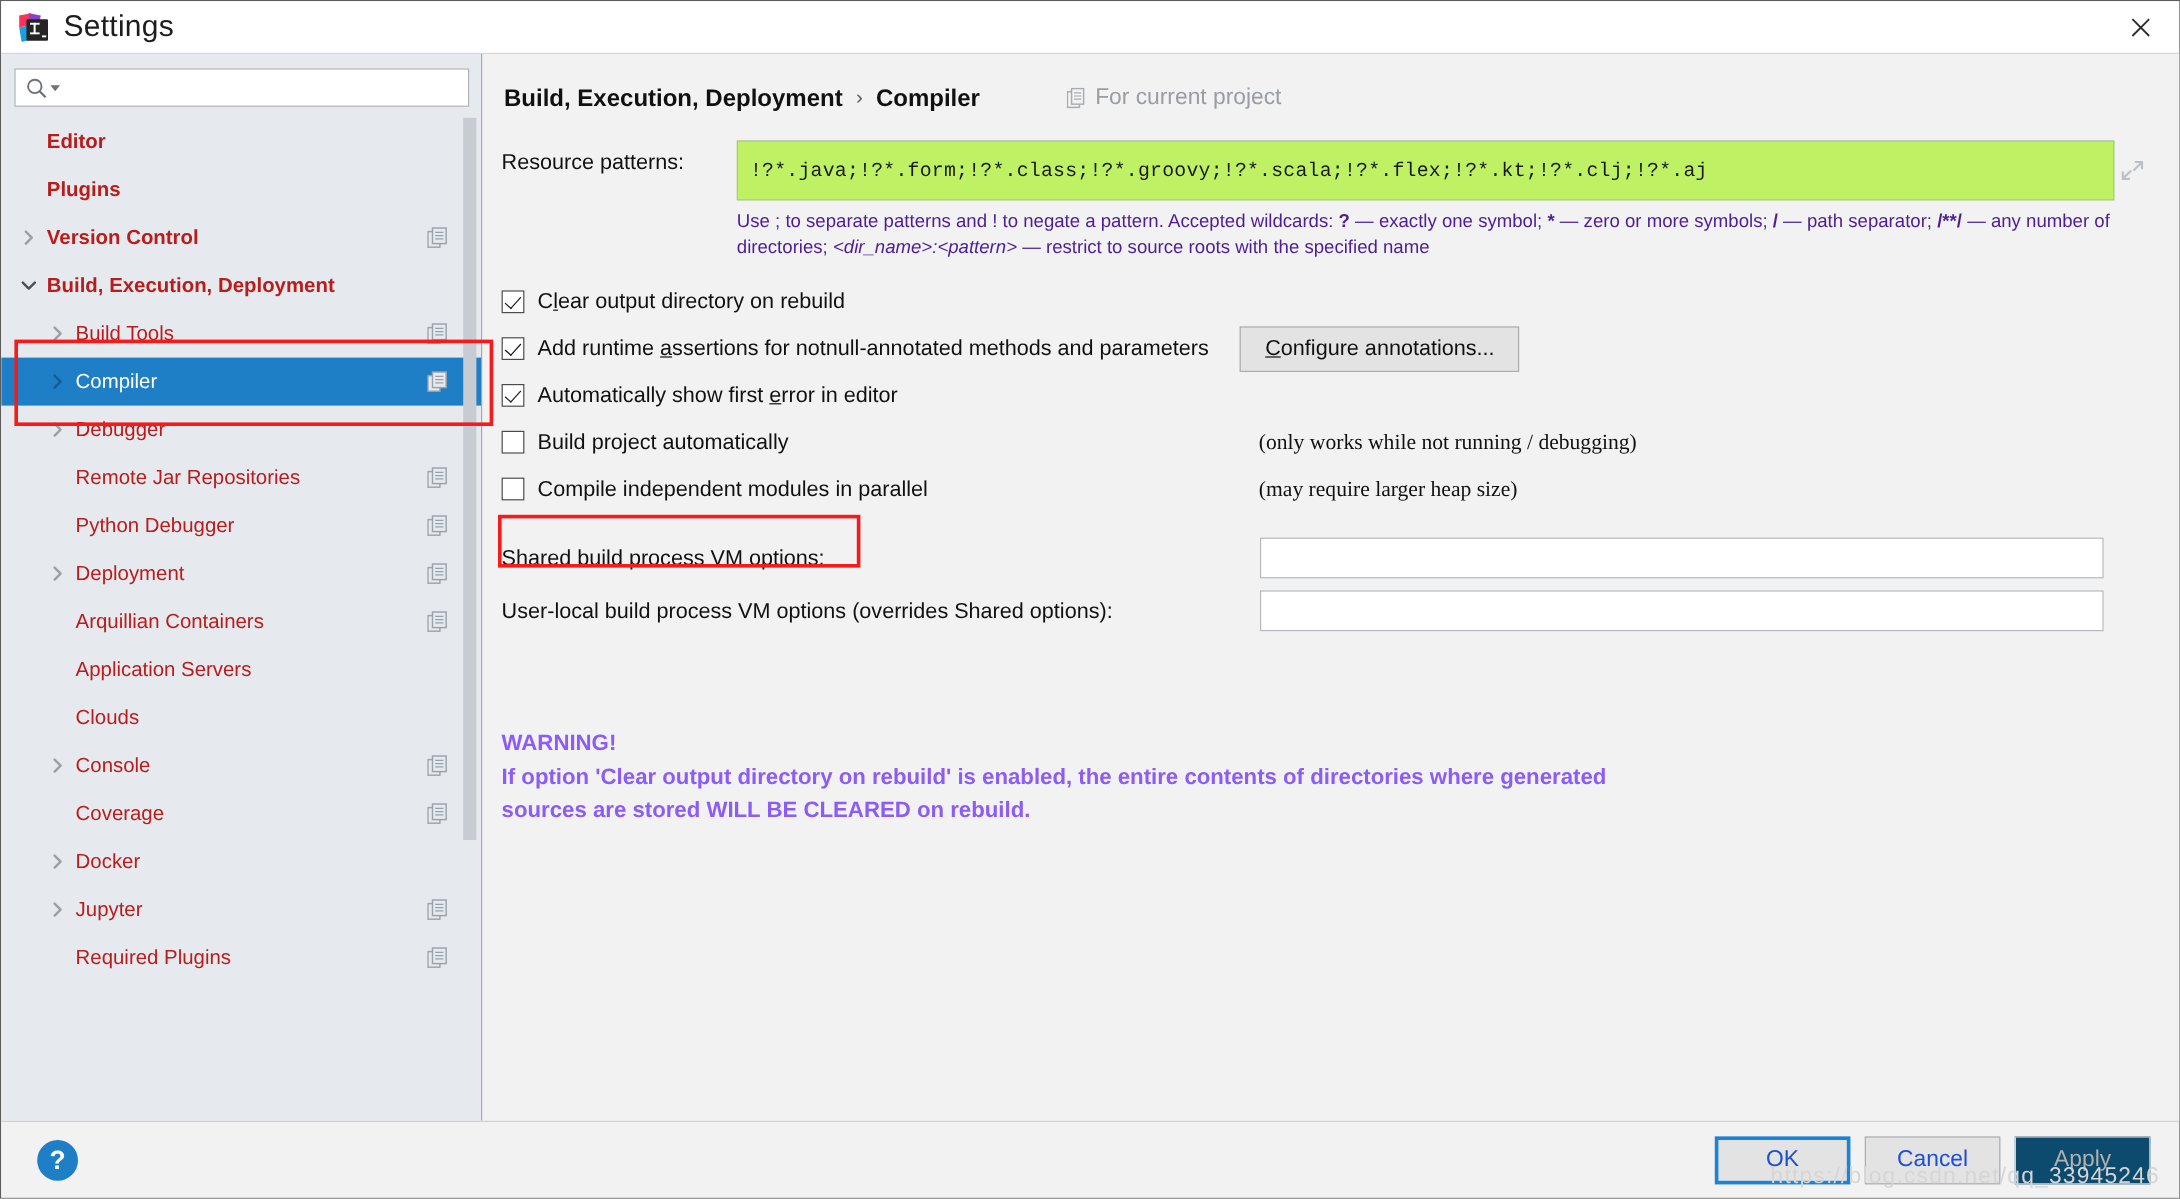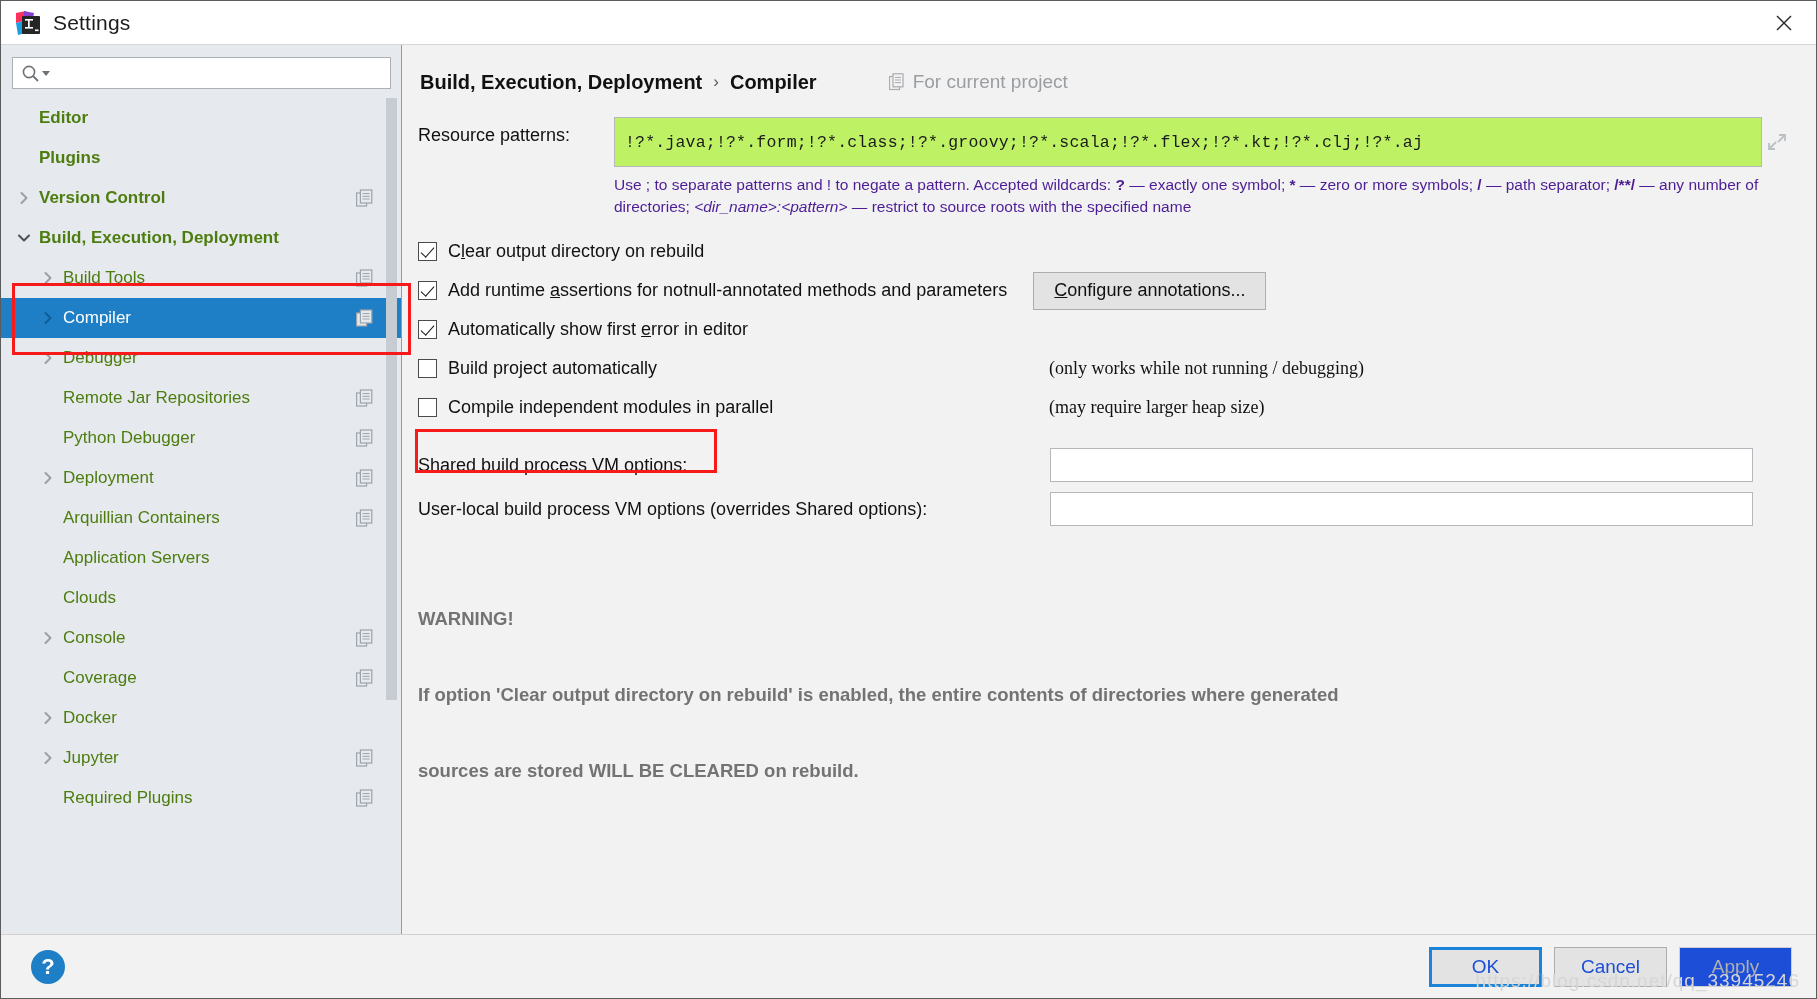--- a/index.html
+++ b/index.html
@@ -26,7 +26,7 @@
     border-bottom: 1px solid #d6d6d6;
   }
   .ij-logo { width: 26px; height: 26px; position: relative; flex: 0 0 26px; margin-right: 12px; }
-  .title-text { font-size: 21px; color: #1d1d1d; font-weight: 400; letter-spacing: .2px; }
+  .title-text { font-size: 25px; color: #1d1d1d; font-weight: 400; letter-spacing: .2px; }
   .titlebar-spacer { flex: 1 1 auto; }
   .win-close {
     width: 44px; height: 32px; display: flex; align-items: center; justify-content: center;

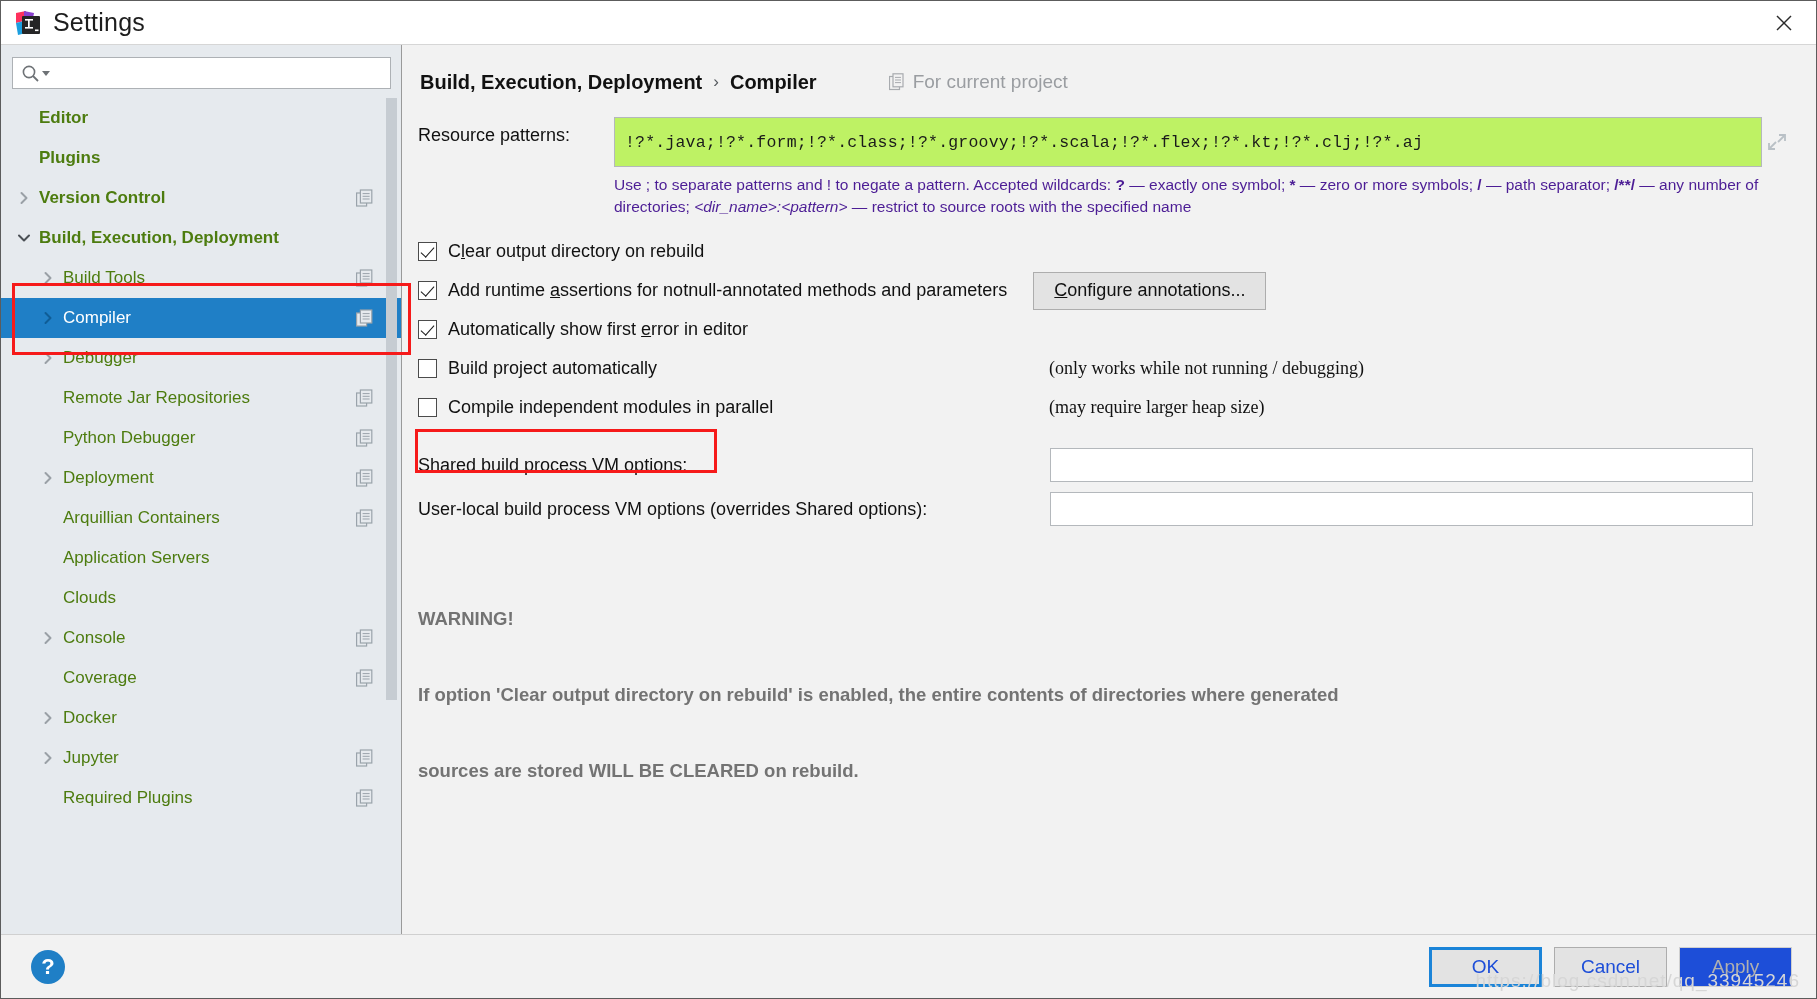--- a/index.html
+++ b/index.html
@@ -68,7 +68,7 @@
   .twisty { width: 22px; flex: 0 0 22px; display: flex; align-items: center; justify-content: center; }
   .twisty svg { display:block; }
   .tree-label {
-    font-size: 17px; color: #4d7c0f; white-space: nowrap;
+    font-size: 17px; color: #b91c1c; white-space: nowrap;
   }
   .tree-row.lvl0 .twisty { margin-left: 12px; }
   .tree-row.lvl0 .tree-label { margin-left: 4px; font-weight: bold; }

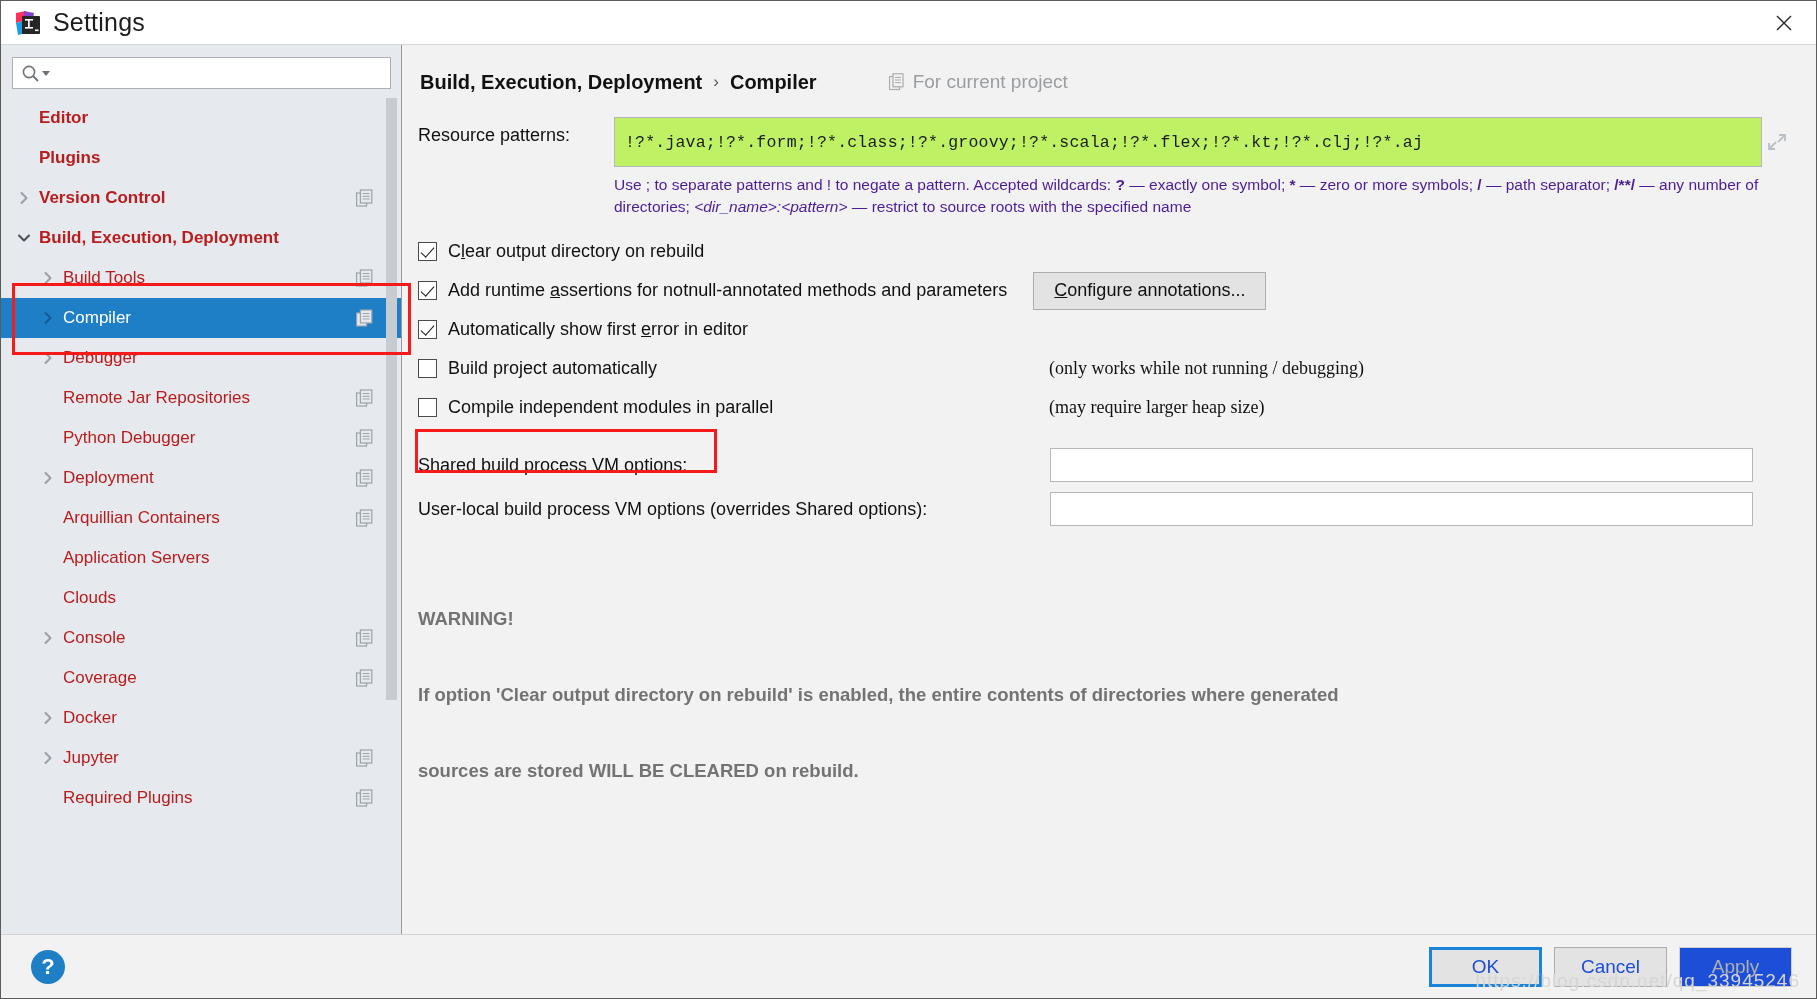--- a/index.html
+++ b/index.html
@@ -163,7 +163,7 @@
 
   .warning { margin-top: 74px; max-width: 1240px; }
   .warning div {
-    font-size: 18.5px; font-weight: bold; color: #737373; line-height: 1.5; margin-top: 48px;
+    font-size: 18.5px; font-weight: bold; color: #8b5cf6; line-height: 1.5;
   }
 
   

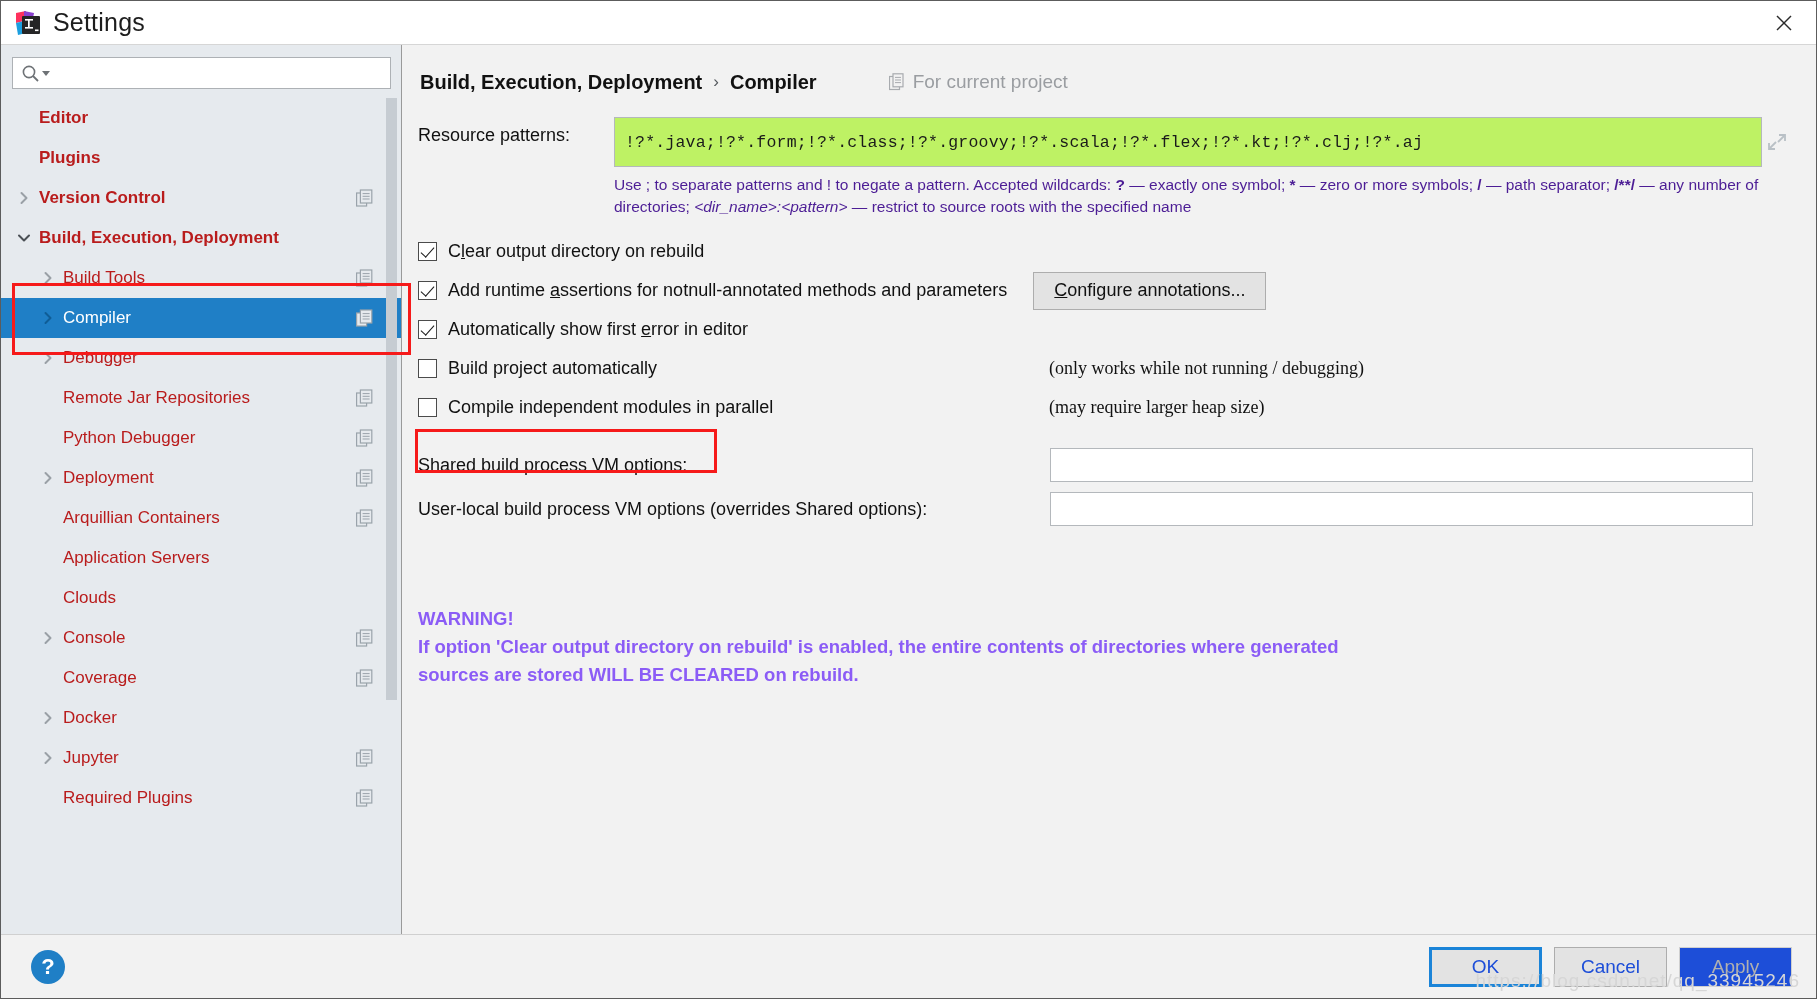--- a/index.html
+++ b/index.html
@@ -187,7 +187,7 @@
     display: flex; align-items: center; justify-content: center; cursor: pointer;
   }
   .fbtn.primary { border: 3px solid #1b84d8; }
-  .fbtn.disabled { color: #b0b0b0; border-color: #cfcfcf; background: #1d4ed8; cursor: default; text-align: right; }
+  .fbtn.disabled { color: #b0b0b0; border-color: #cfcfcf; background: #0c4a6e; cursor: default; text-align: right; }
 
   
   .anno {

